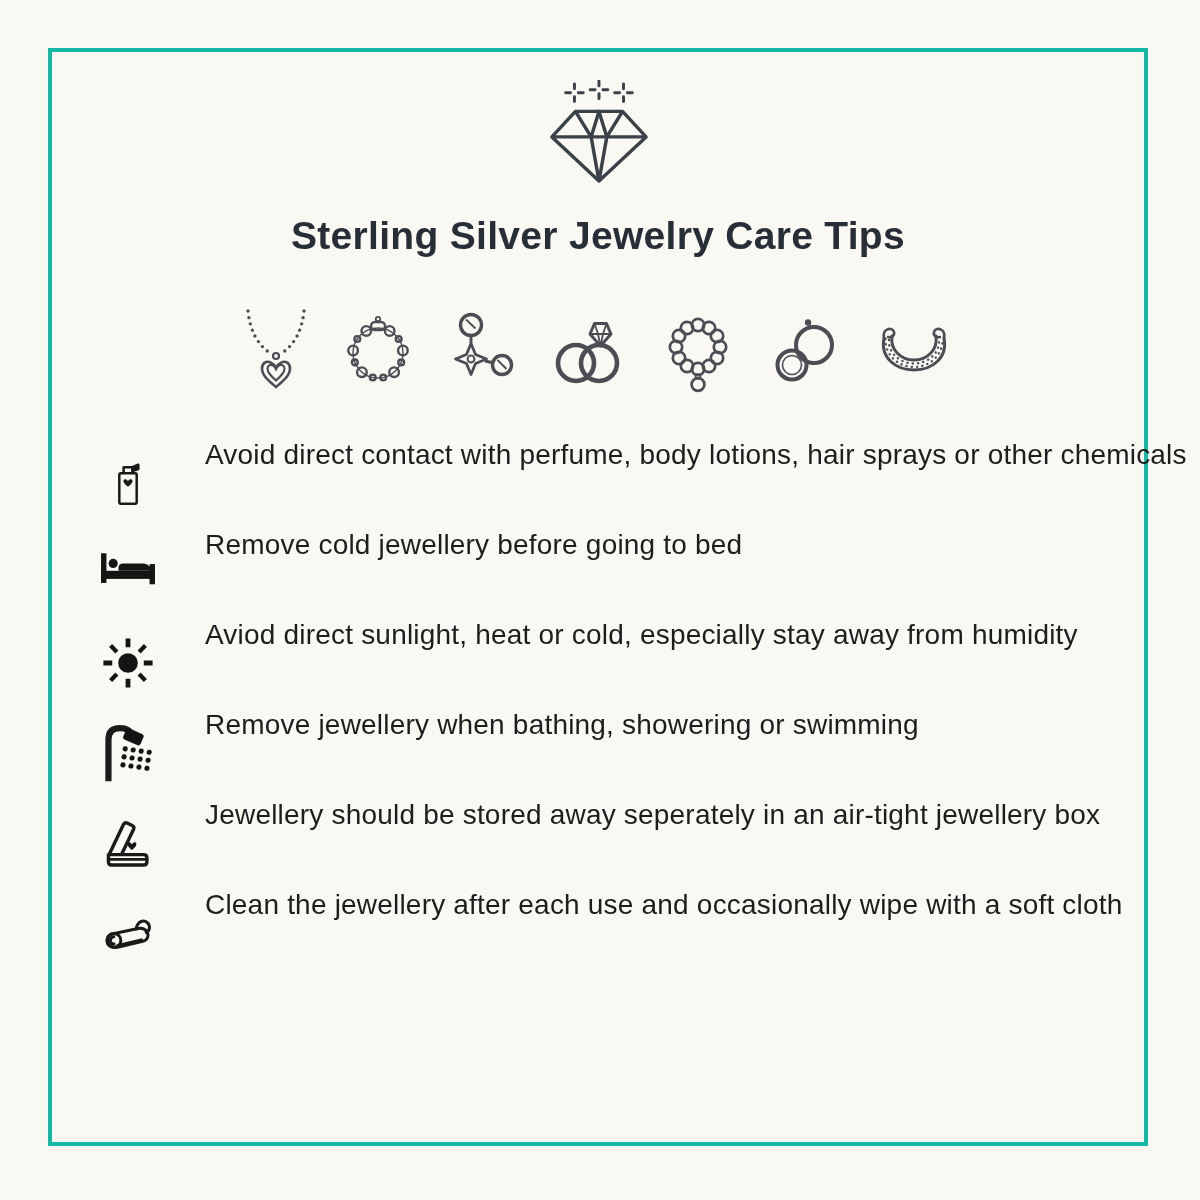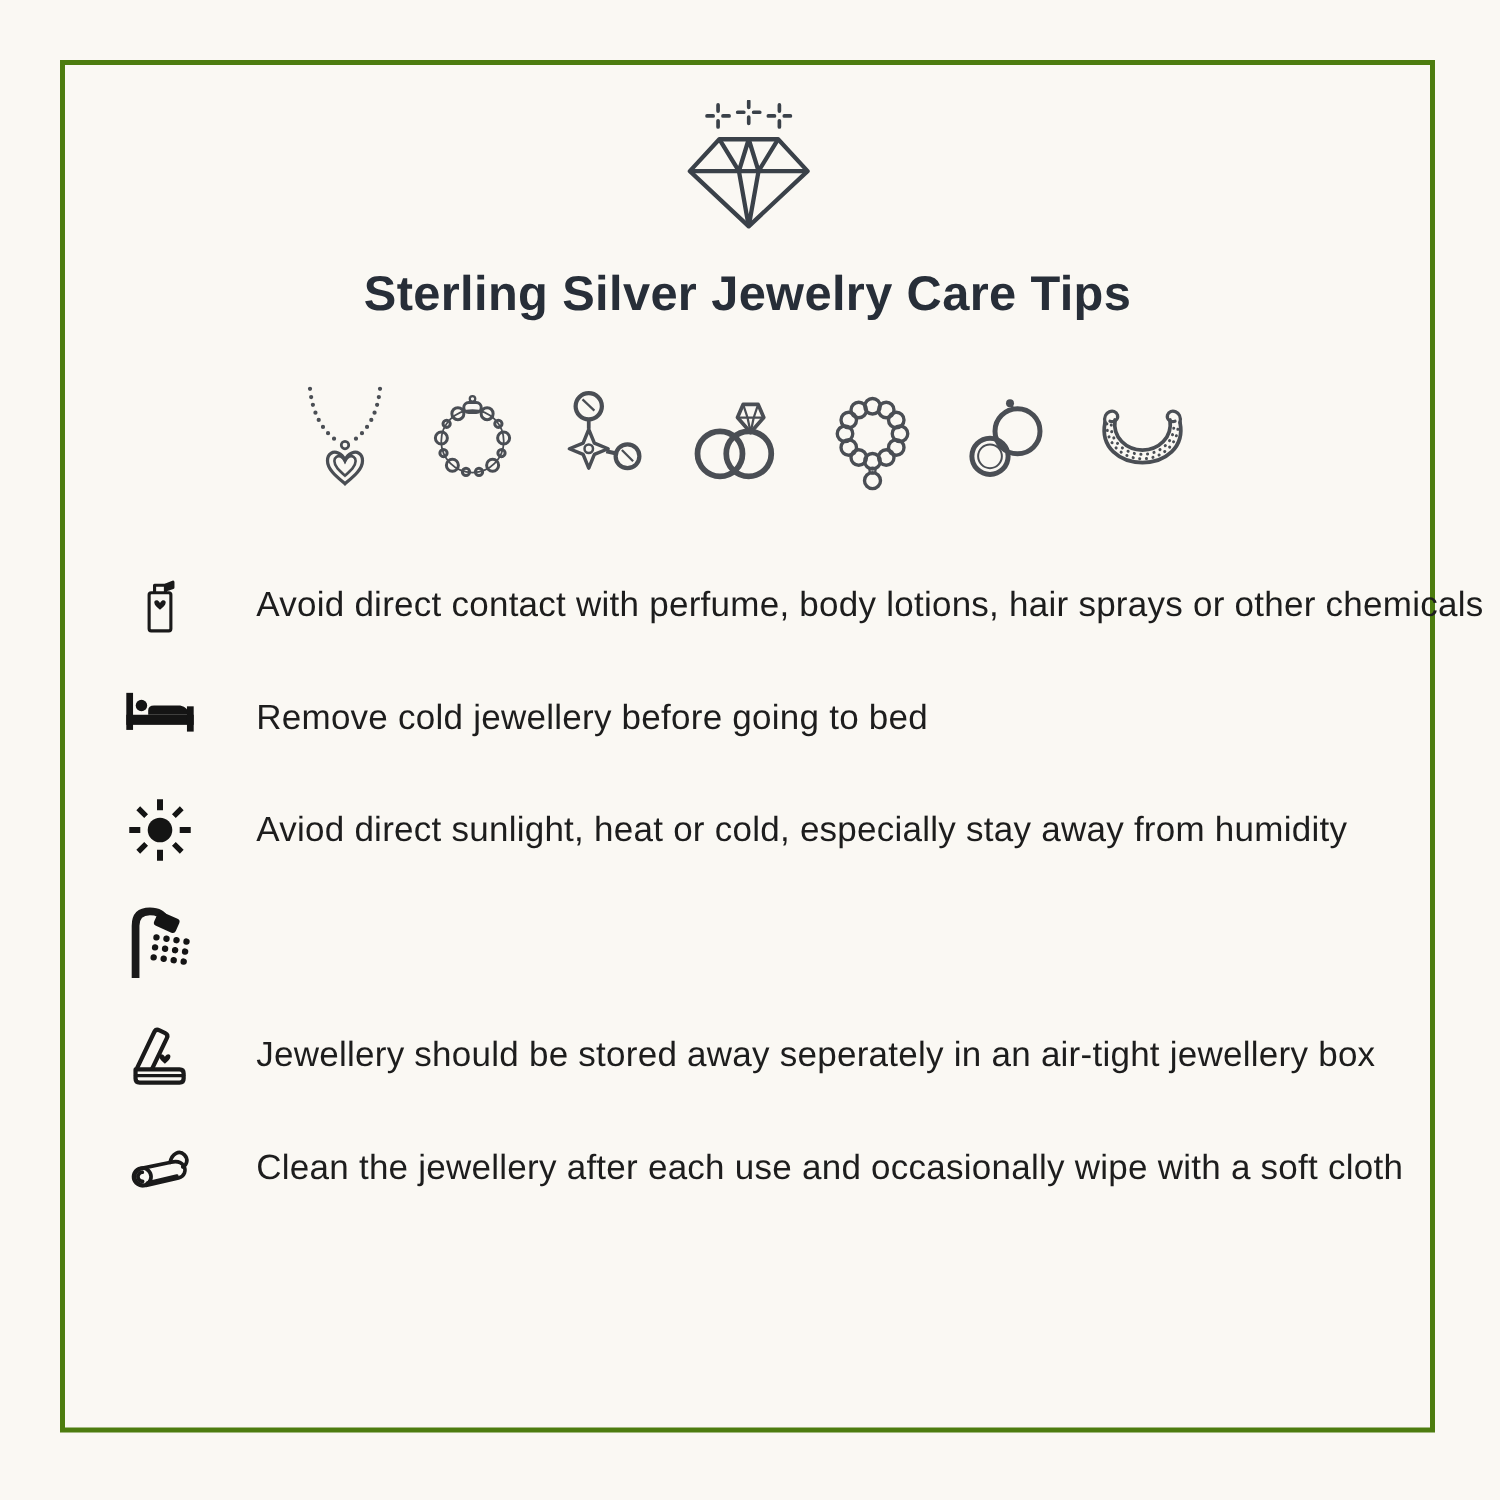--- a/index.html
+++ b/index.html
@@ -13,7 +13,7 @@
   .frame{
     position:absolute;left:48px;top:48px;
     width:1092px;height:1090px;
-    border:4px solid #4d7c0f;
+    border:4px solid #14b8a6;
     box-sizing:content-box;
     display:flex;flex-direction:column;align-items:center;
   }

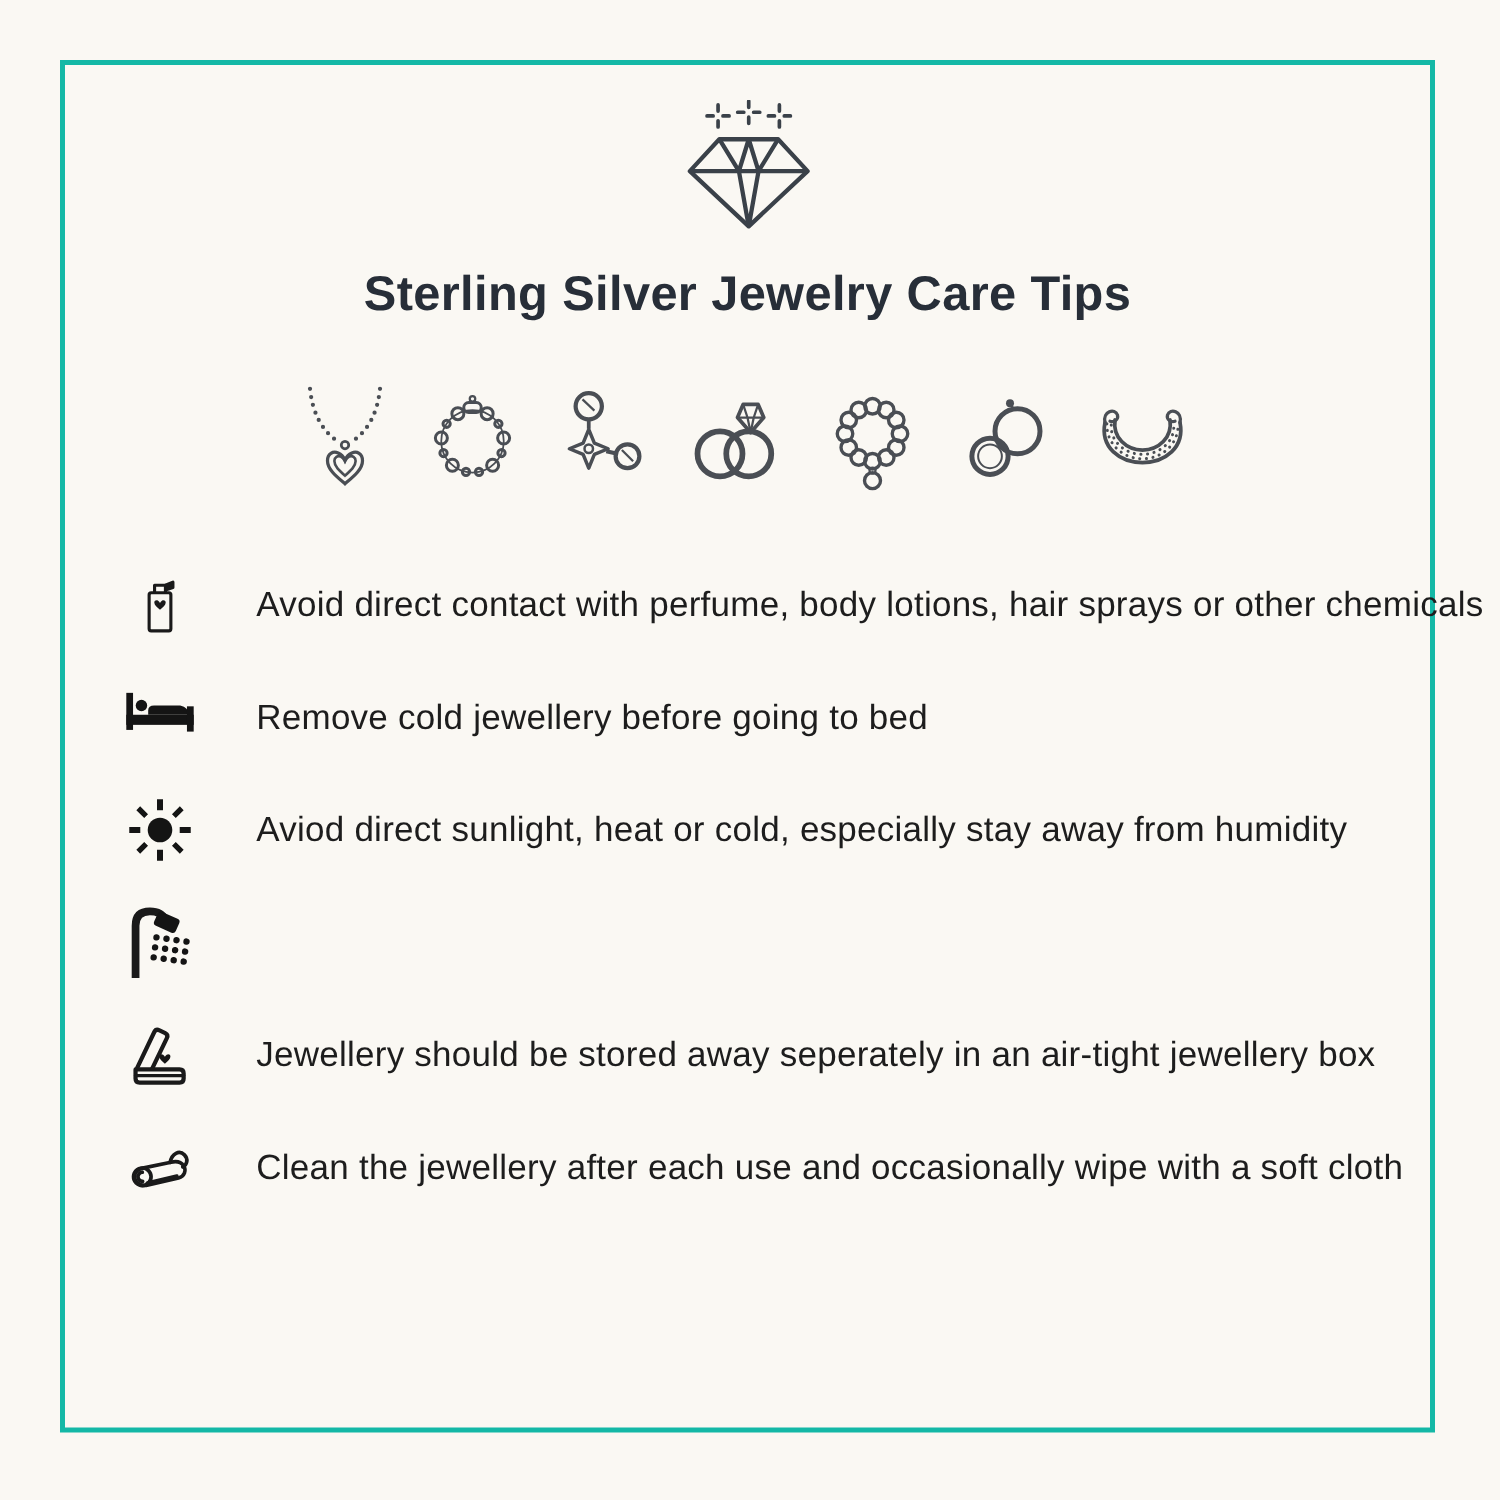--- a/index.html
+++ b/index.html
@@ -37,7 +37,7 @@
     display:flex;flex-direction:column;
   }
   .tip{
-    display:flex;align-items:center;
+    display:flex;
     height:90px;
   }
   .tip-icon{

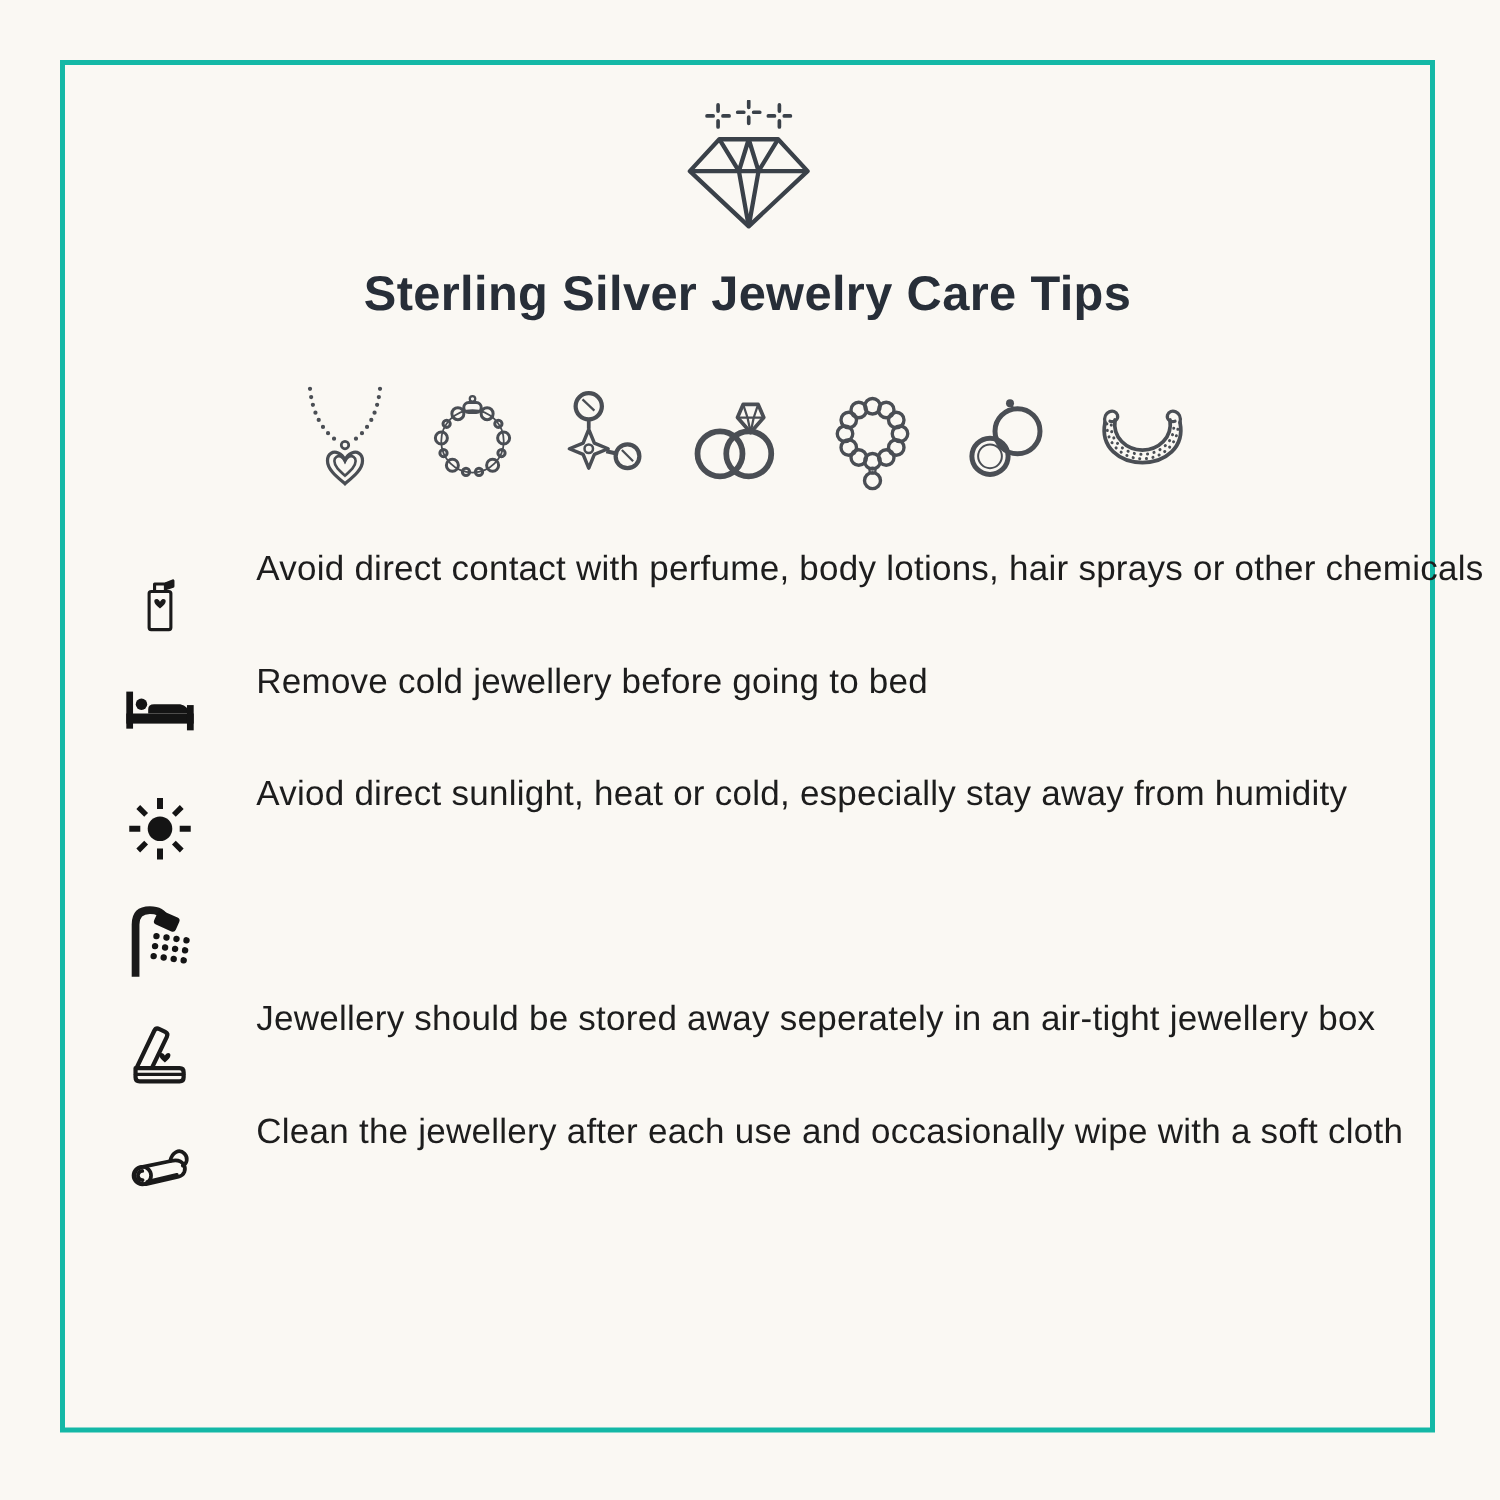--- a/index.html
+++ b/index.html
@@ -255,6 +255,7 @@
           </g>
         </svg>
       </div>
+      <div class="tip-text">Remove jewellery when bathing, showering or swimming</div>
     </div>
 
 

